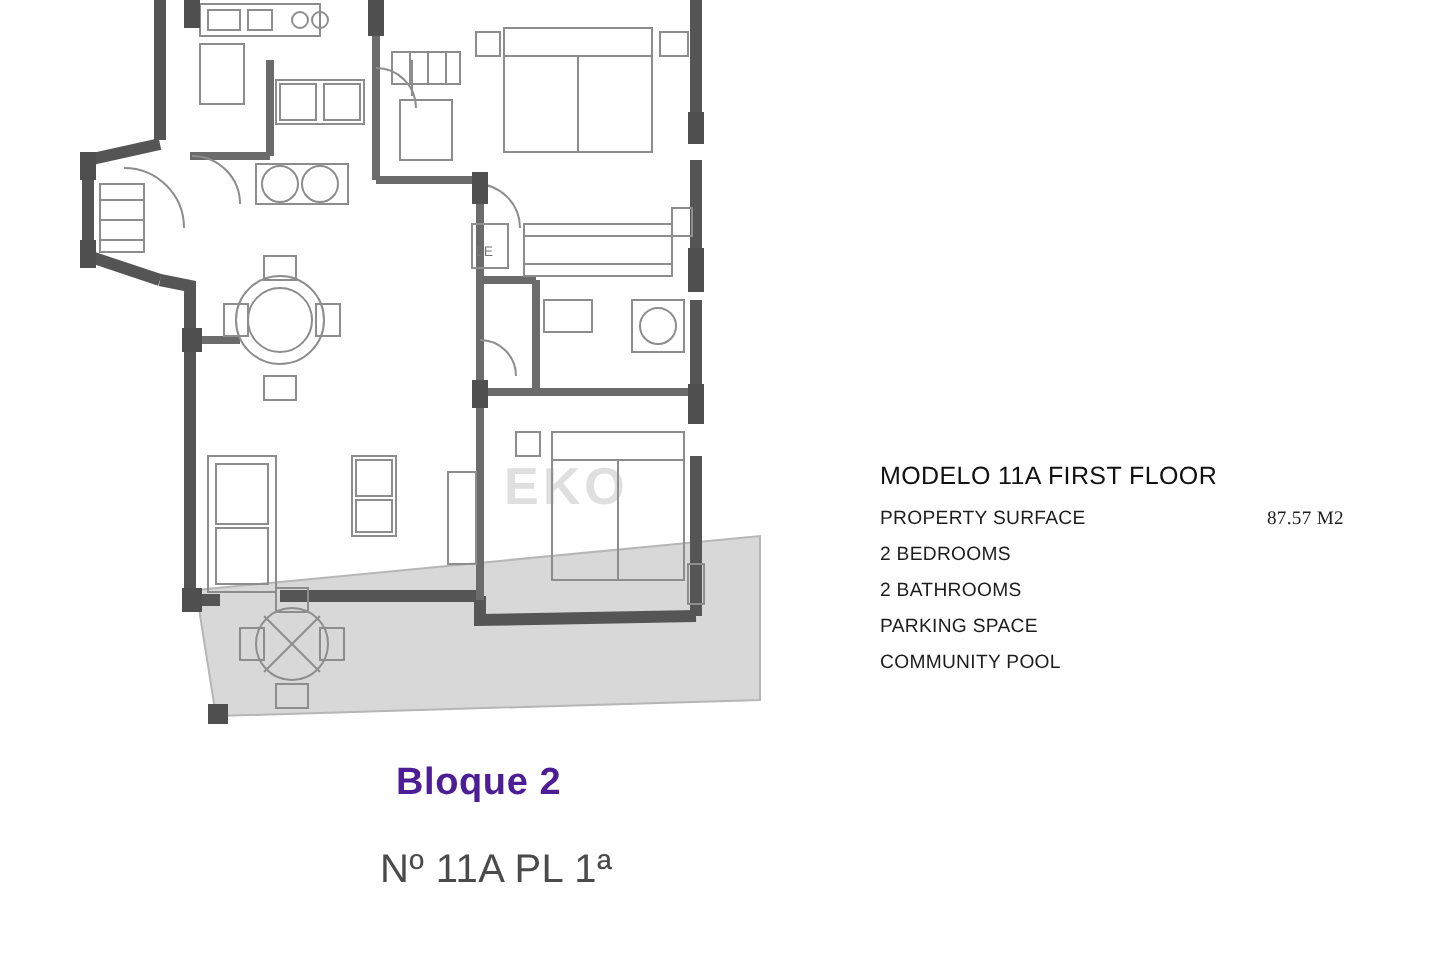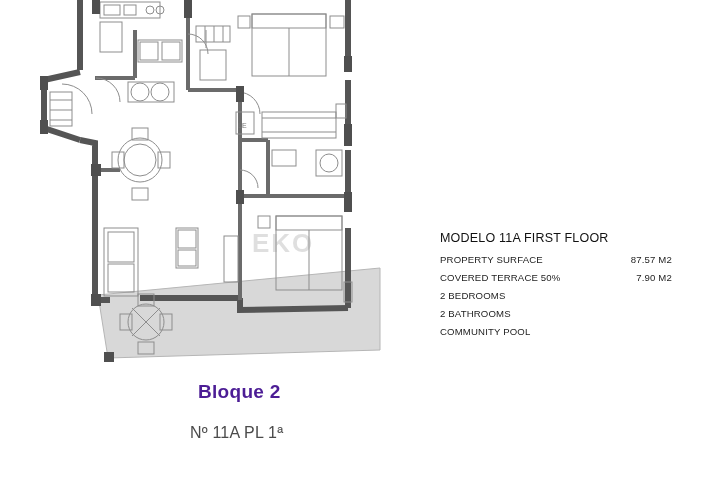--- a/index.html
+++ b/index.html
@@ -85,7 +85,7 @@
     white-space: nowrap;
   }
   .info-row .label { }
-  .info-row .value { margin-left: 10px; }
+  .info-row .value { margin-left: 10px; font-family: Liberation Serif, serif; }
 </style>
 </head>
 <body>

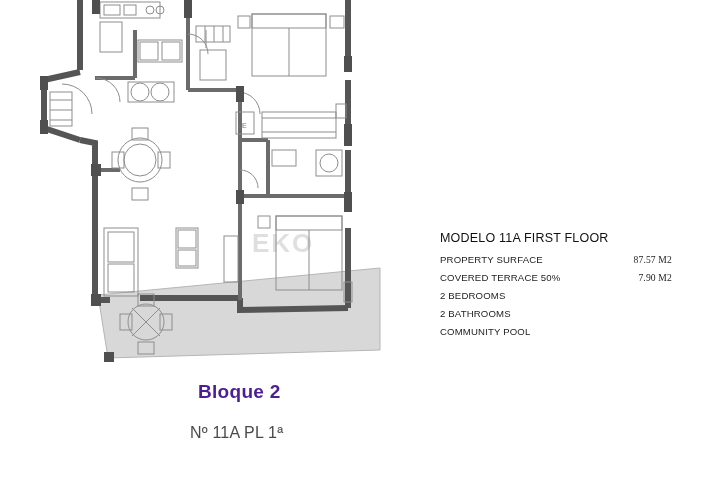--- a/index.html
+++ b/index.html
@@ -239,10 +239,6 @@
         <span class="value">87.57 M2</span>
       </div>
       <div class="info-row">
-        <span class="label">COVERED TERRACE  50%</span>
-        <span class="value">7.90 M2</span>
-      </div>
-      <div class="info-row">
         <span class="label">2 BEDROOMS</span>
         <span class="value"></span>
       </div>

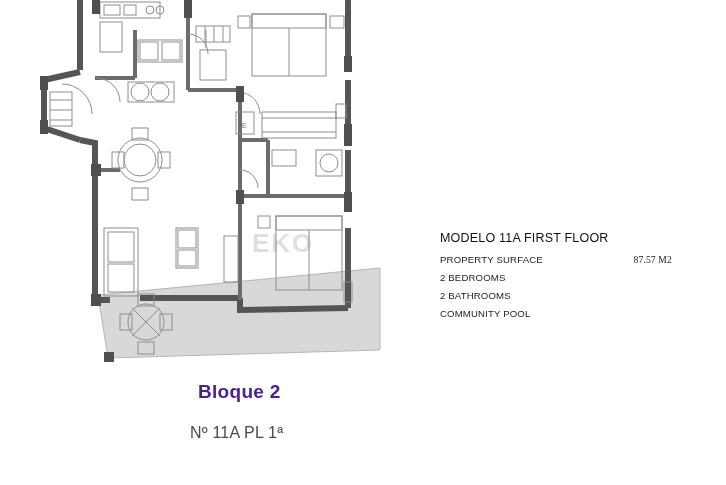--- a/index.html
+++ b/index.html
@@ -247,6 +247,10 @@
         <span class="value"></span>
       </div>
       <div class="info-row">
+        <span class="label">PARKING SPACE</span>
+        <span class="value"></span>
+      </div>
+      <div class="info-row">
         <span class="label">COMMUNITY POOL</span>
         <span class="value"></span>
       </div>

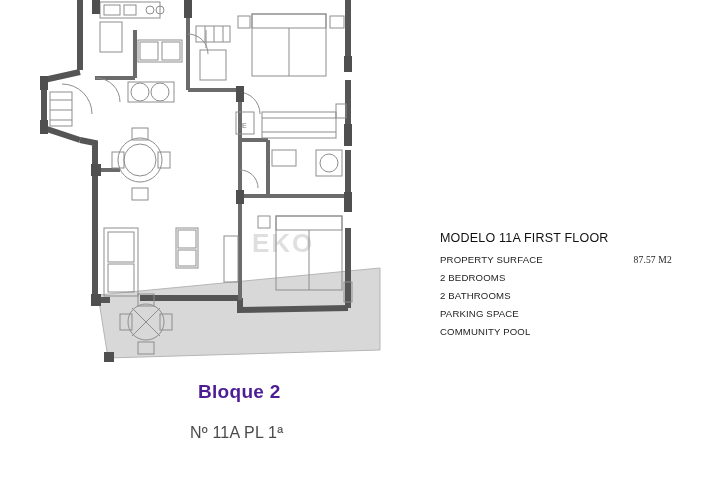--- a/index.html
+++ b/index.html
@@ -55,7 +55,7 @@
     position: absolute;
     left: 190px;
     top: 424px;
-    font-size: 16px;
+    font-size: 20px;
     color: #4b4b4b;
     letter-spacing: .2px;
   }

